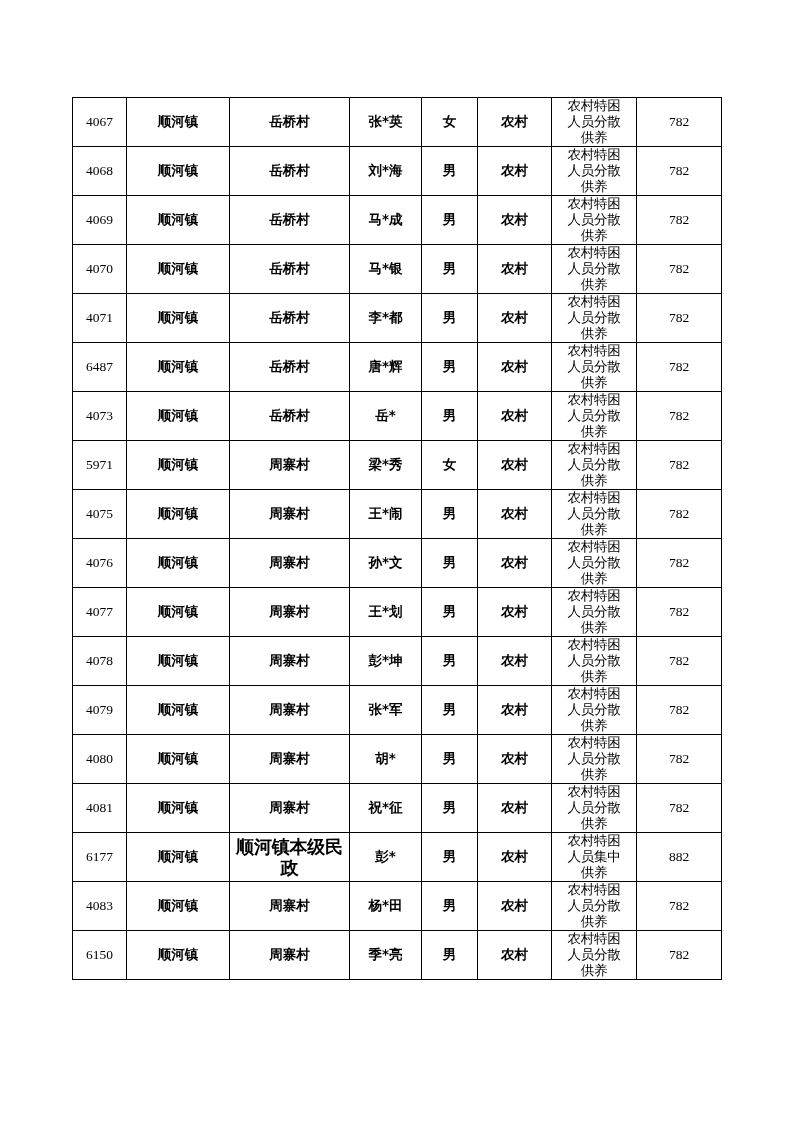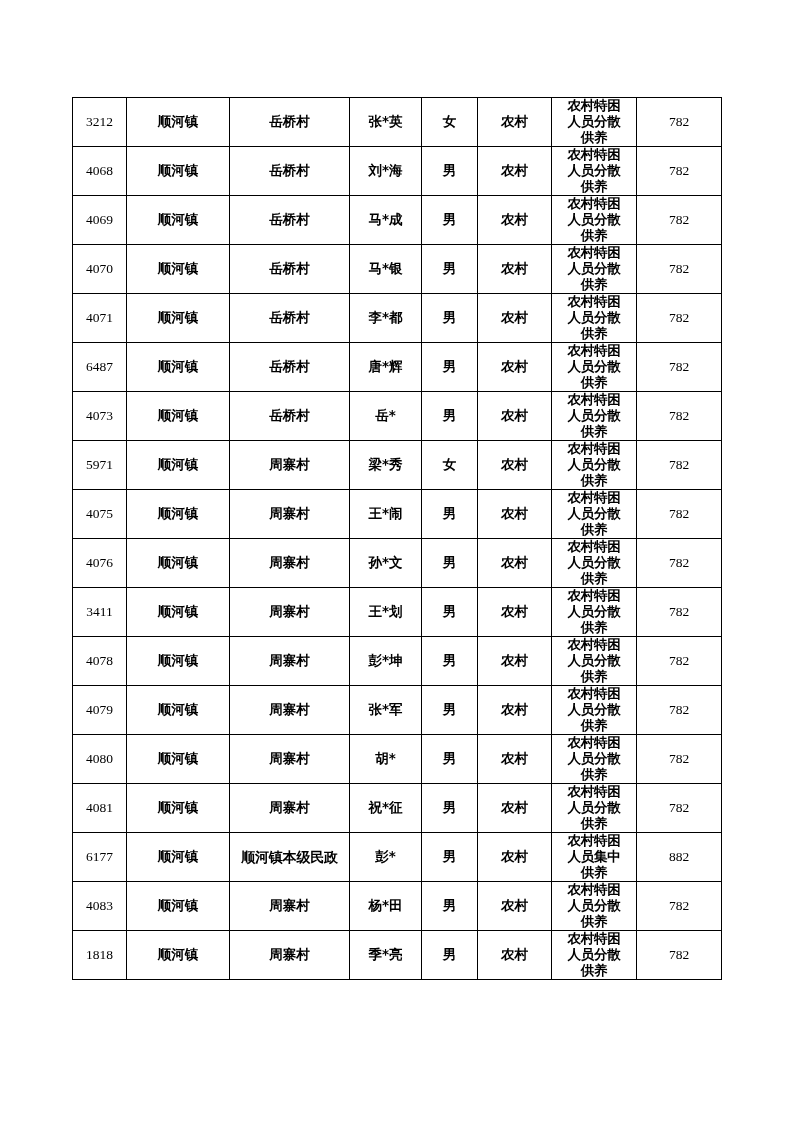--- a/index.html
+++ b/index.html
@@ -63,7 +63,7 @@
   }
   .cell-category {
     font-family: "DejaVu Sans", "Liberation Sans", sans-serif;
-    font-weight: bold;
+    font-weight: normal;
     font-size: 12.5px;
     line-height: 1.12;
     letter-spacing: -0.3px;

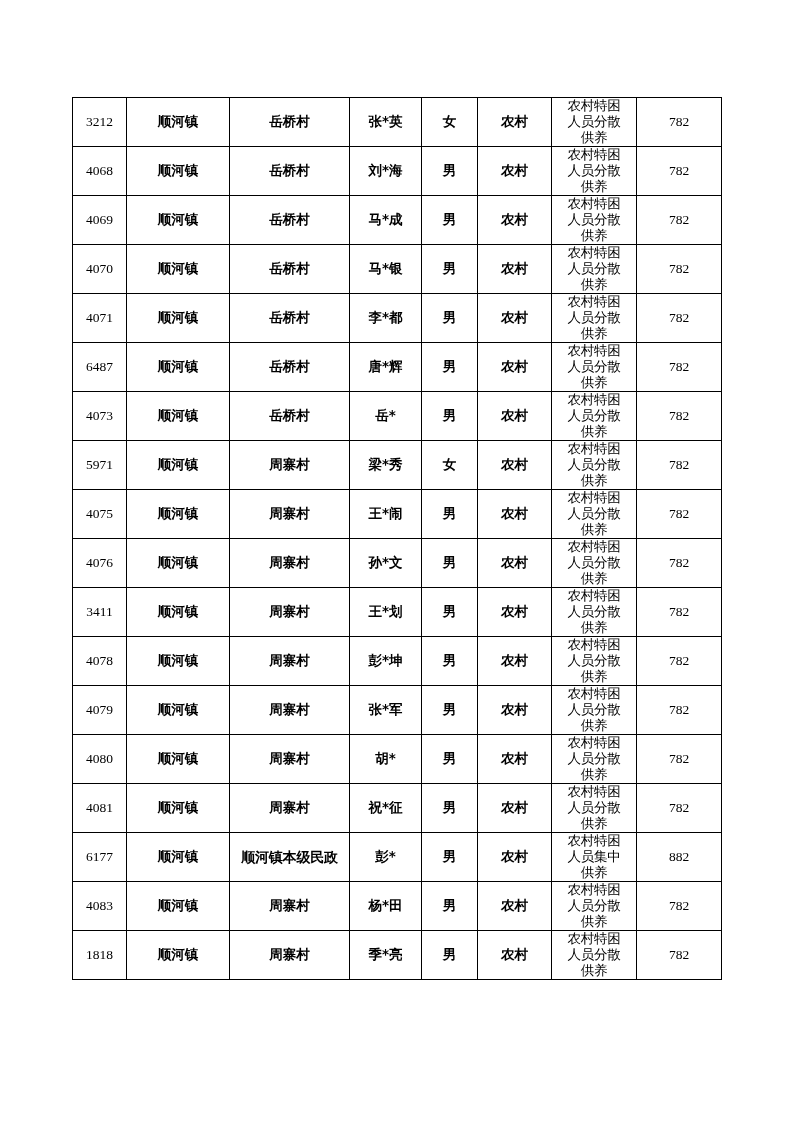--- a/index.html
+++ b/index.html
@@ -88,7 +88,7 @@
     </colgroup>
     <tbody id="table-body">
         <tr>
-          <td class="cell-seq">3212</td>
+          <td class="cell-seq">4067</td>
           <td class="cell-town">顺河镇</td>
           <td class="cell-village">岳桥村</td>
           <td class="cell-name">张*英</td>

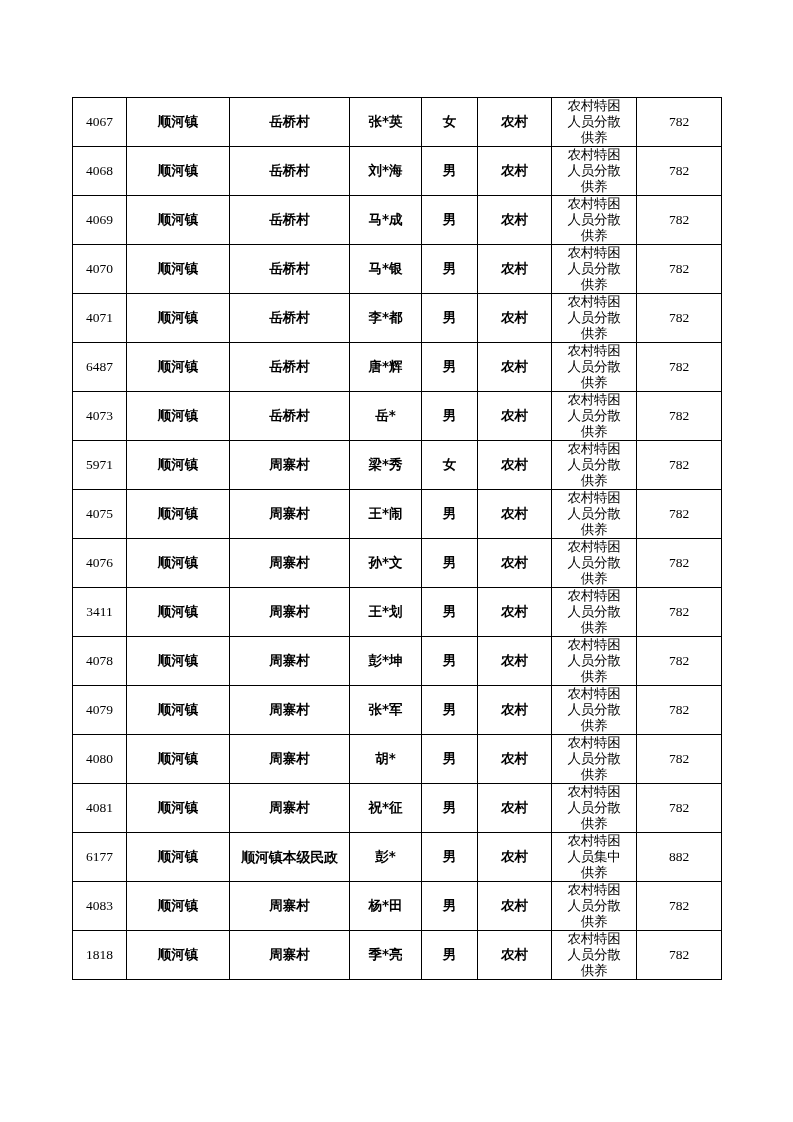--- a/index.html
+++ b/index.html
@@ -208,7 +208,7 @@
           <td class="cell-amount">782</td>
         </tr>
         <tr>
-          <td class="cell-seq">3411</td>
+          <td class="cell-seq">4077</td>
           <td class="cell-town">顺河镇</td>
           <td class="cell-village">周寨村</td>
           <td class="cell-name">王*划</td>

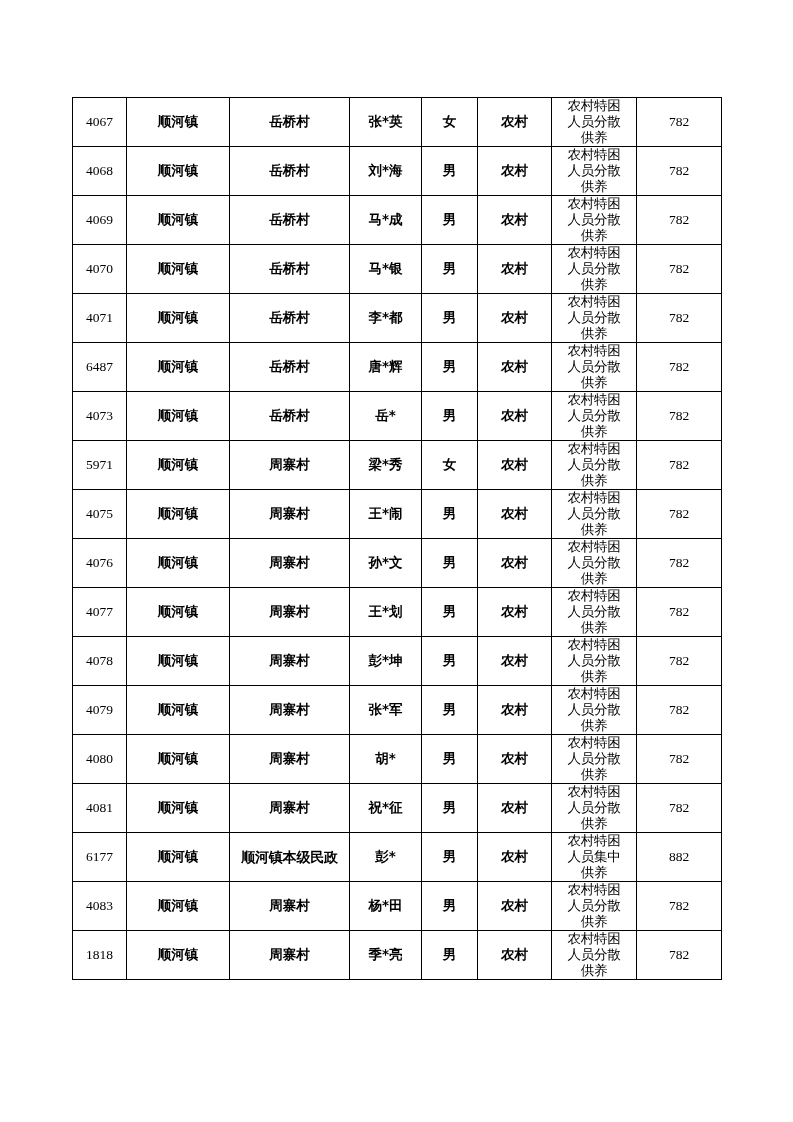--- a/index.html
+++ b/index.html
@@ -58,7 +58,7 @@
     font-size: 13px;
   }
   .cell-village.long {
-    font-size: 14px;
+    font-size: 18px;
     letter-spacing: -0.2px;
   }
   .cell-category {

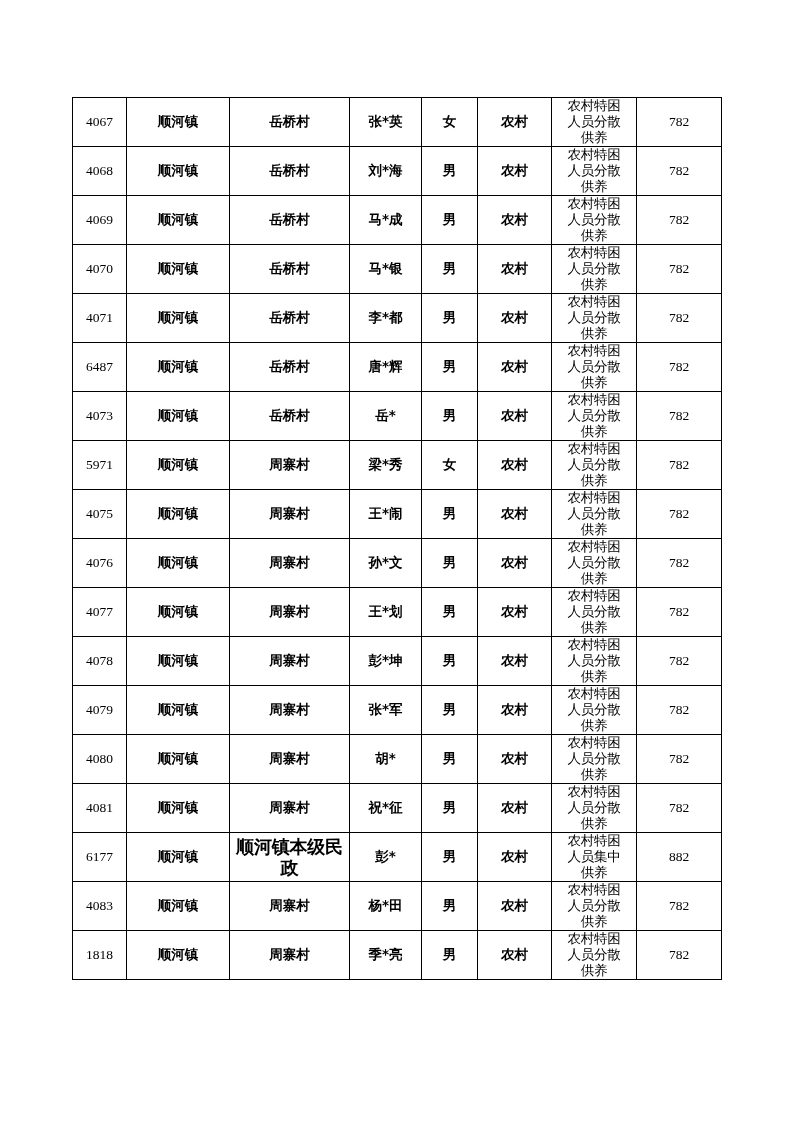--- a/index.html
+++ b/index.html
@@ -292,7 +292,7 @@
           <td class="cell-amount">782</td>
         </tr>
         <tr>
-          <td class="cell-seq">1818</td>
+          <td class="cell-seq">6150</td>
           <td class="cell-town">顺河镇</td>
           <td class="cell-village">周寨村</td>
           <td class="cell-name">季*亮</td>

